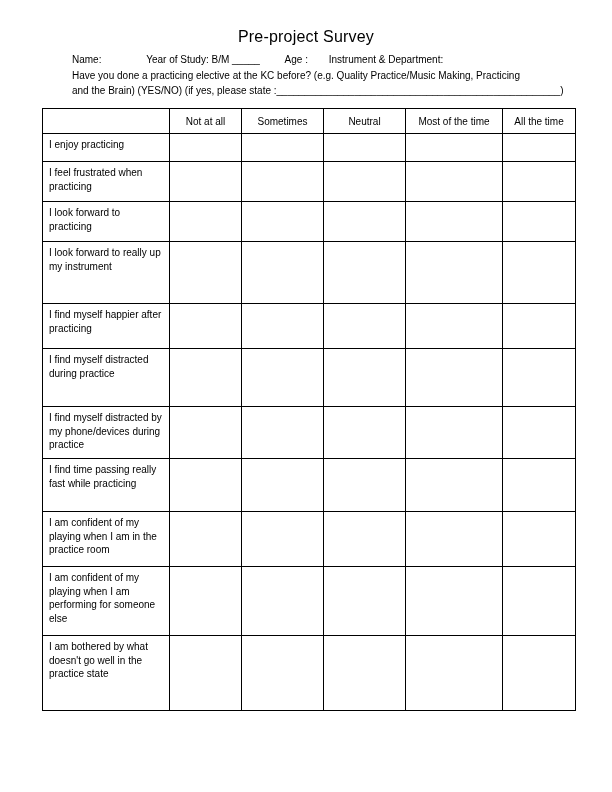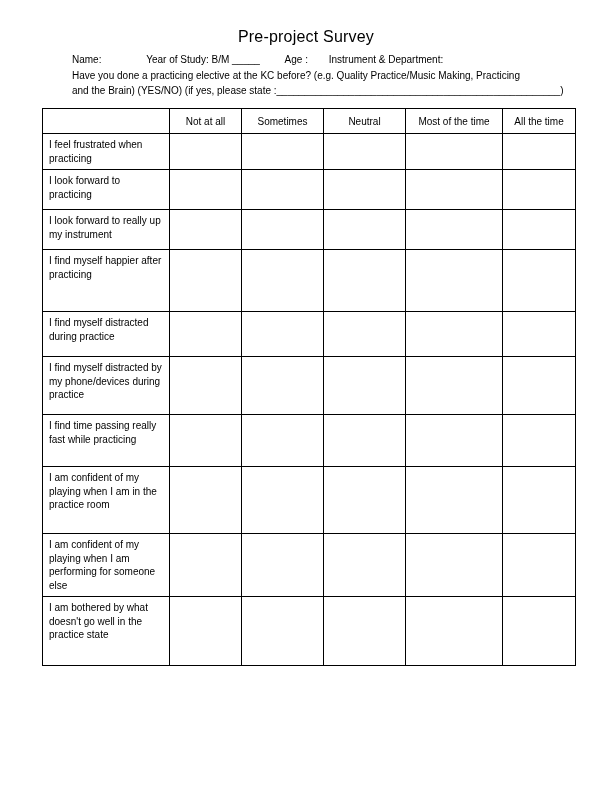--- a/index.html
+++ b/index.html
@@ -124,6 +124,14 @@
     </thead>
     <tbody>
         <tr>
+          <td class="statement">I enjoy practicing</td>
+          <td></td>
+          <td></td>
+          <td></td>
+          <td></td>
+          <td></td>
+        </tr>
+        <tr>
           <td class="statement">I feel frustrated when practicing</td>
           <td></td>
           <td></td>

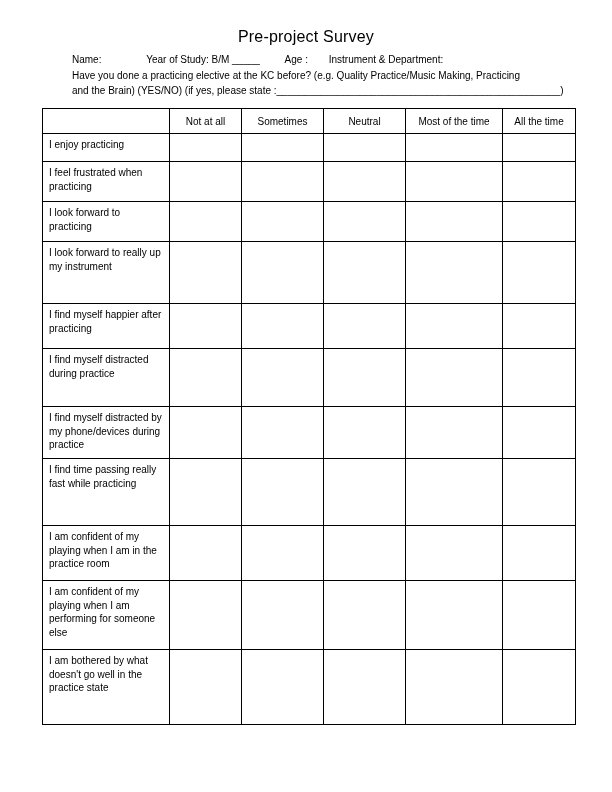--- a/index.html
+++ b/index.html
@@ -79,7 +79,7 @@
   tbody tr:nth-child(5)  td { height: 45px; }
   tbody tr:nth-child(6)  td { height: 58px; }
   tbody tr:nth-child(7)  td { height: 52px; }
-  tbody tr:nth-child(8)  td { height: 67px; }
+  tbody tr:nth-child(8)  td { height: 53px; }
   tbody tr:nth-child(9)  td { height: 55px; }
   tbody tr:nth-child(10) td { height: 69px; }
   tbody tr:nth-child(11) td { height: 75px; }

